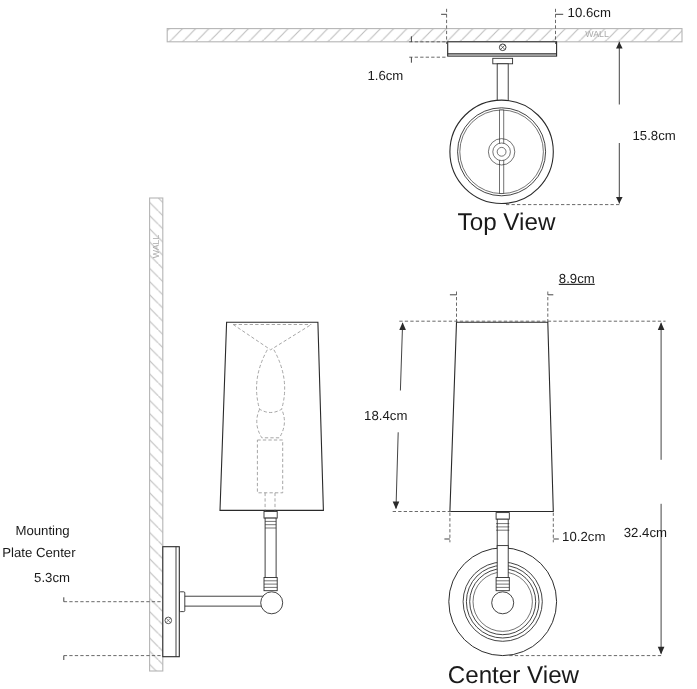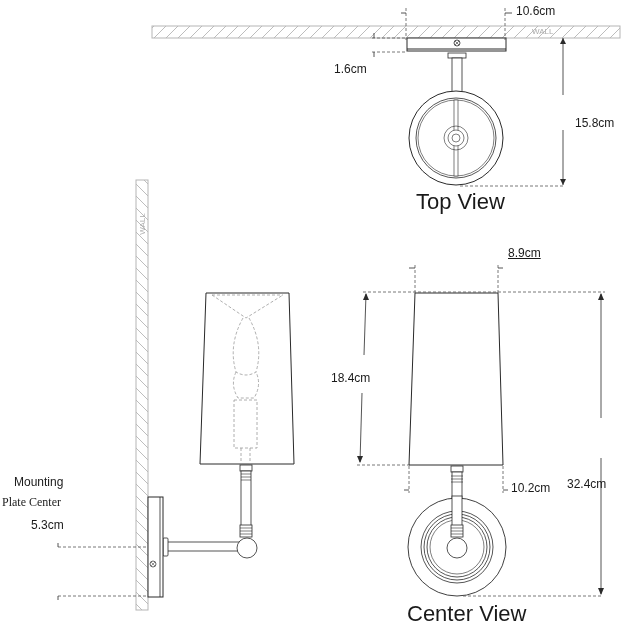--- a/index.html
+++ b/index.html
@@ -167,7 +167,7 @@
 <div class="lbl view" style="left:407px;top:603px;">Center View</div>
 
 <div class="lbl mount" style="left:14px;top:472px;">Mounting</div>
-<div class="lbl mount" style="left:2px;top:492px;font-family:Liberation Serif, serif;">Plate Center</div>
+<div class="lbl mount" style="left:2px;top:492px;">Plate Center</div>
 <div class="lbl" style="left:31px;top:519px;text-align:right;">5.3cm</div>
 
 </body></html>

